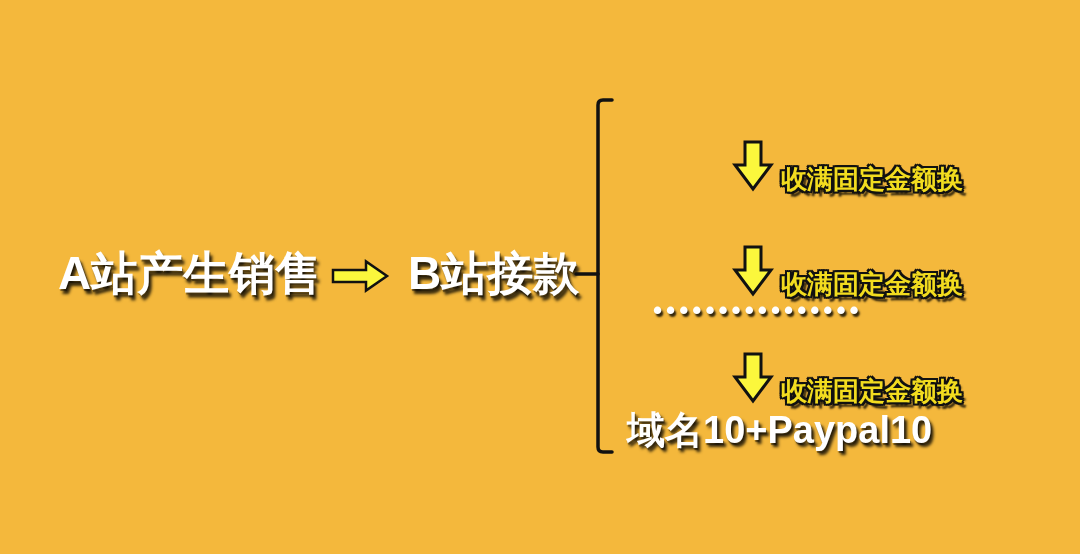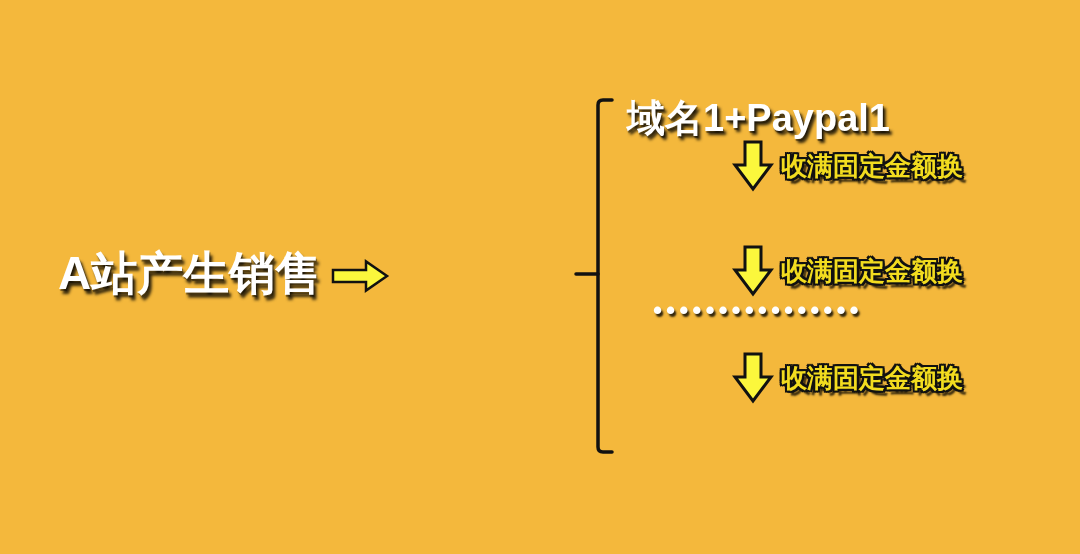--- a/index.html
+++ b/index.html
@@ -100,7 +100,6 @@
     <path d="M4 181 H26" fill="none" stroke="#111111" stroke-width="3.5" stroke-linecap="round"></path>
   </svg>
 
-  <div class="chain-node chain-node-1">域名1+Paypal1</div>
 
   <div class="step step-1">
     <svg class="down-arrow" width="40" height="52" viewBox="0 0 40 52">

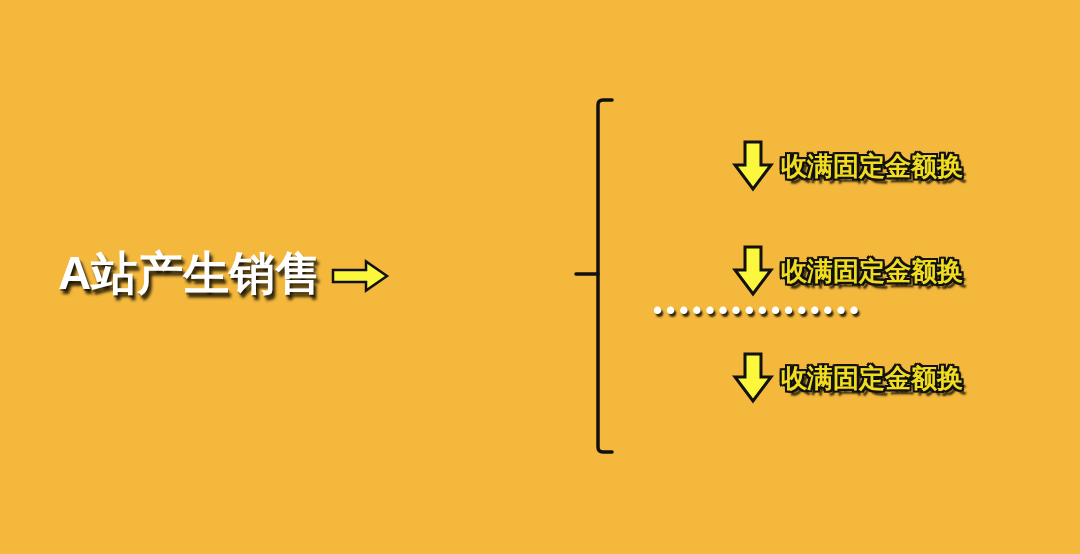--- a/index.html
+++ b/index.html
@@ -45,7 +45,7 @@
     position: absolute;
     left: 733px;
     display: flex;
-    align-items: center;
+    align-items: flex-end;
     gap: 8px;
   }
   .step-1 { top: 140px; }

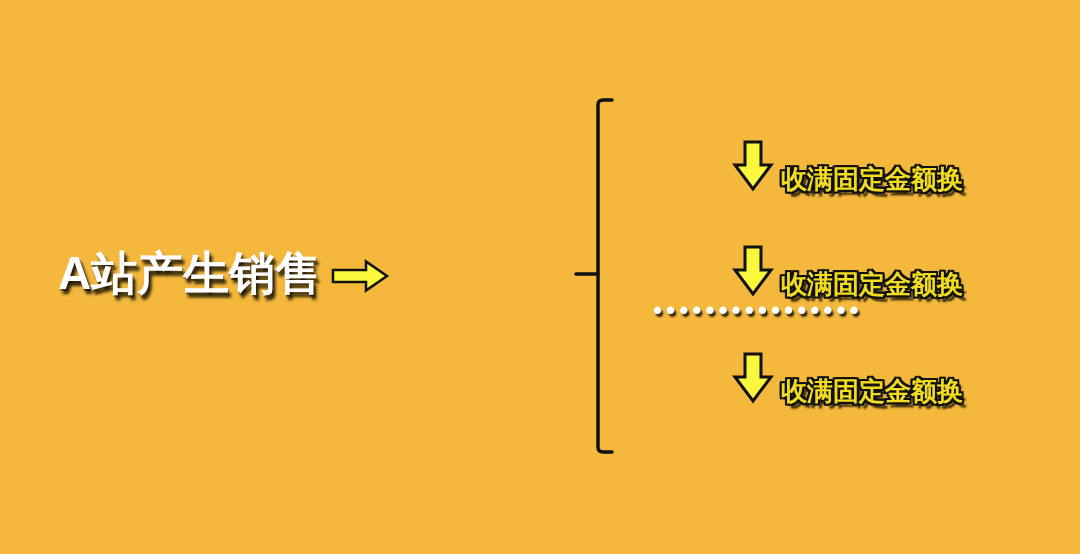--- a/index.html
+++ b/index.html
@@ -94,6 +94,7 @@
     <path d="M2 11 H35 V2.5 L56 17 L35 31.5 V23 H2 Z" stroke="#111111" stroke-width="2.5" stroke-linejoin="miter" fill="#FBF73C"></path>
   </svg>
 
+  <div class="big-node node-target">B站接款</div>
 
   <svg class="bracket" width="44" height="368" viewBox="0 0 44 368">
     <path d="M40 7 H31 Q26 7 26 12 V354 Q26 359 31 359 H40" fill="none" stroke="#111111" stroke-width="3.5" stroke-linecap="round" stroke-linejoin="round"></path>

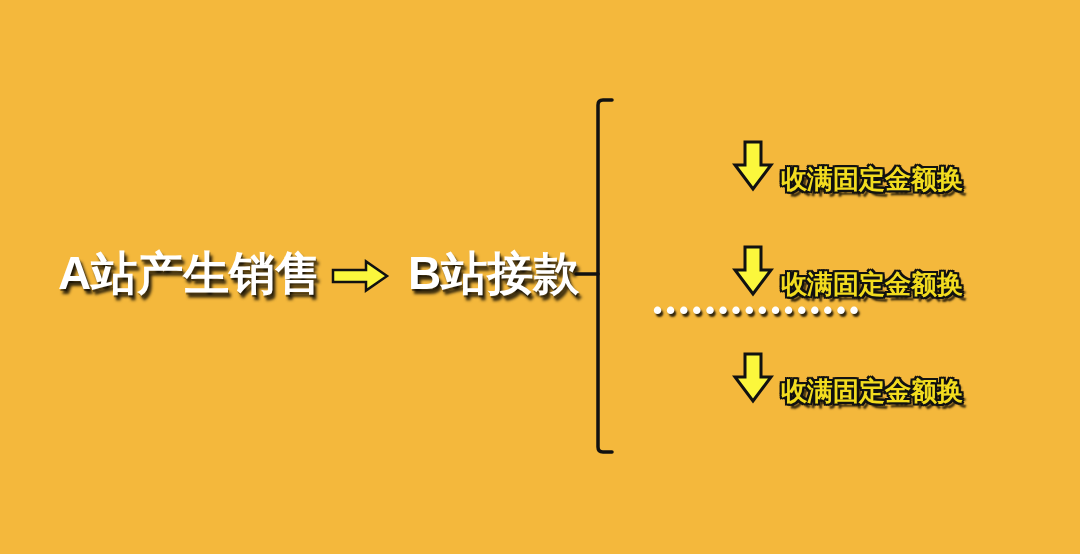--- a/index.html
+++ b/index.html
@@ -126,6 +126,7 @@
     <span class="step-label">收满固定金额换</span>
   </div>
 
+  <div class="chain-node chain-node-3">域名10+Paypal10</div>
 
 </div>
 

